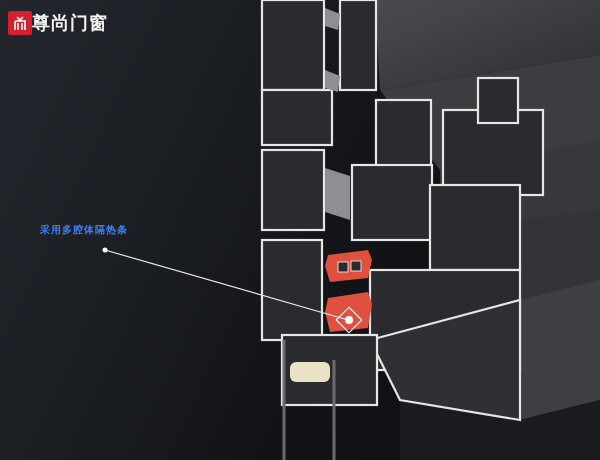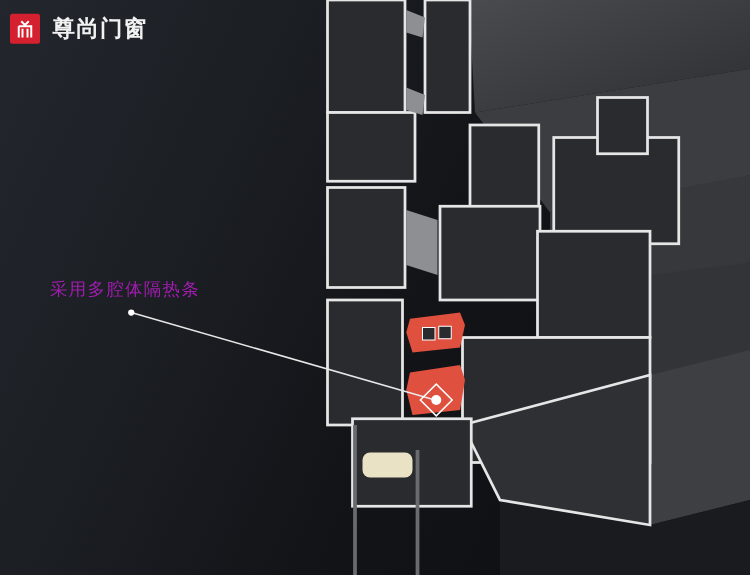--- a/index.html
+++ b/index.html
@@ -8,7 +8,7 @@
     background: linear-gradient(115deg, #23272d 0%, #1b1e23 30%, #121418 55%, #0c0d10 100%);
     font-family: "DejaVu Sans", sans-serif;
   }
-  .logo { position: absolute; left: 8px; top: 11px; display: flex; align-items: center; gap: 10px; }
+  .logo { position: absolute; left: 8px; top: 11px; display: flex; align-items: center; gap: 0; }
   .logo-mark {
     width: 24px; height: 24px; background: #d4202f; border-radius: 2px;
     display: flex; align-items: center; justify-content: center;

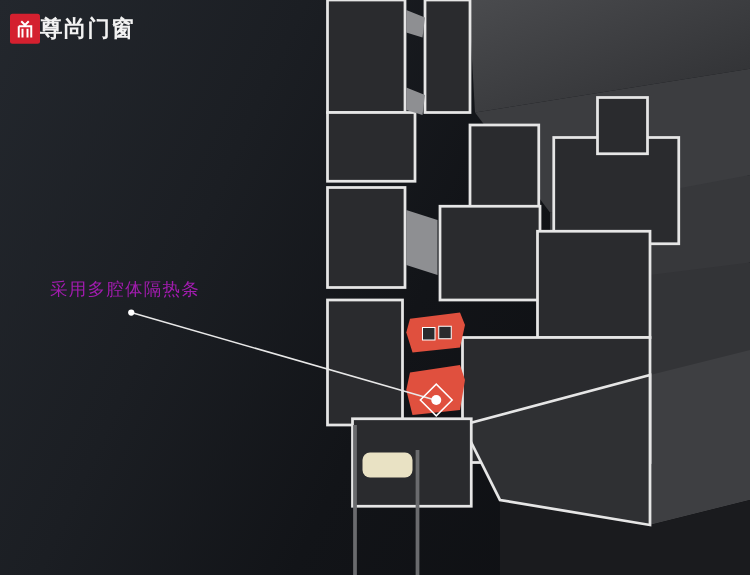--- a/index.html
+++ b/index.html
@@ -15,8 +15,8 @@
   }
   .logo-text { color: #f2f2f2; font-size: 18px; font-weight: bold; letter-spacing: 1px; }
   .callout-label {
-    position: absolute; left: 40px; top: 223px; color: #a21caf;
-    font-size: 14px; font-weight: normal; letter-spacing: 1px;
+    position: absolute; left: 40px; top: 223px; color: #3b82f6;
+    font-size: 10px; font-weight: bold; letter-spacing: 1px;
   }
   .scene { position: absolute; left: 0; top: 0; }
 </style>

